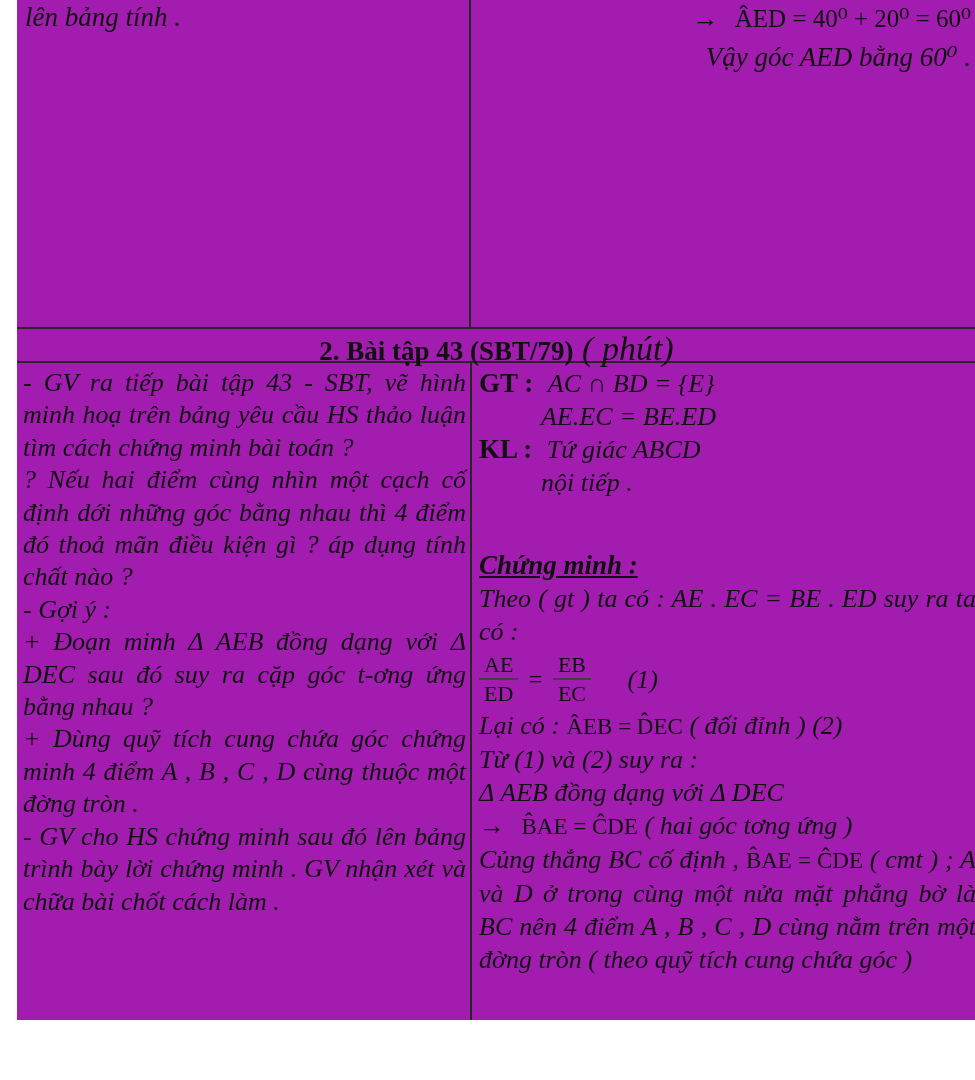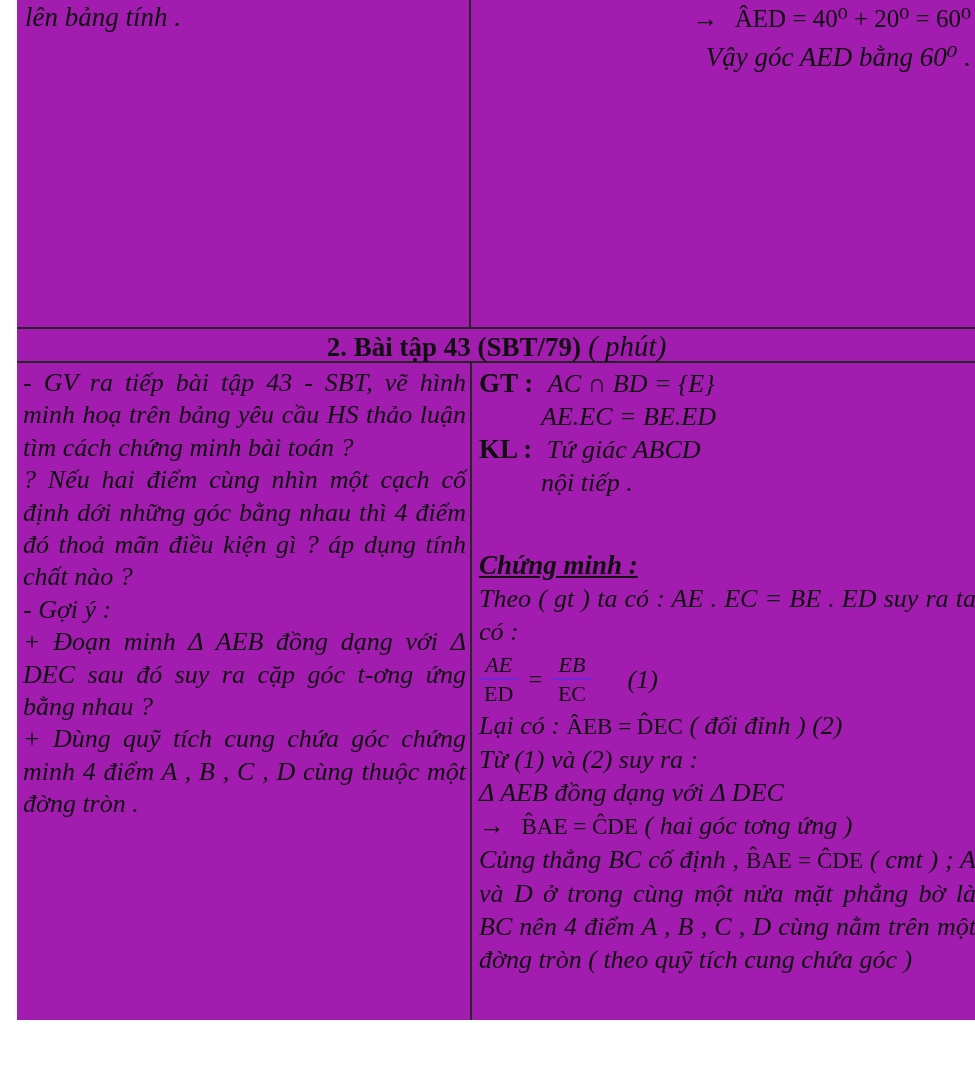--- a/index.html
+++ b/index.html
@@ -24,7 +24,7 @@
   .section-header{position:absolute;left:0;top:330px;width:959px;height:30px;
     text-align:center;white-space:nowrap;}
   .section-title{font-weight:bold;font-size:27px;}
-  .section-duration{font-style:italic;font-size:29px;}
+  .section-duration{font-style:italic;font-size:34px;}
 
   
   .left-col{position:absolute;left:6px;top:367px;width:443px;

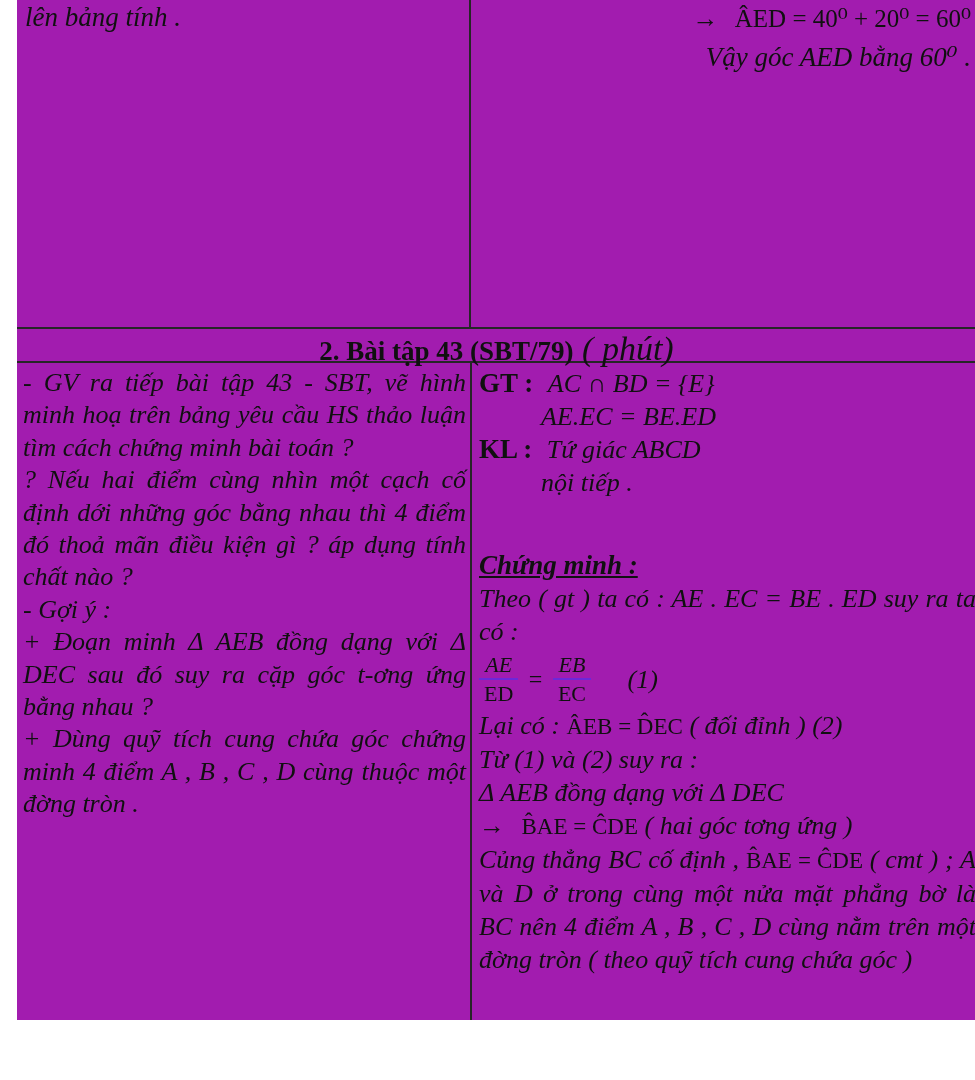--- a/index.html
+++ b/index.html
@@ -46,7 +46,7 @@
   .frac-row{margin:4px 0 2px 0;font-style:normal;}
   .frac{display:inline-block;vertical-align:middle;text-align:center;
     font-size:22px;line-height:1.15;}
-  .frac .num{display:block;border-bottom:2px solid #6d28d9;padding:0 5px 1px 5px;font-style:italic;}
+  .frac .num{display:block;border-bottom:2px solid #404040;padding:0 5px 1px 5px;}
   .frac .den{display:block;padding:1px 5px 0 5px;}
   .frac-eq{display:inline-block;vertical-align:middle;font-size:24px;margin:0 4px;}
   .frac-label{font-style:italic;font-size:26px;margin-left:30px;vertical-align:middle;}

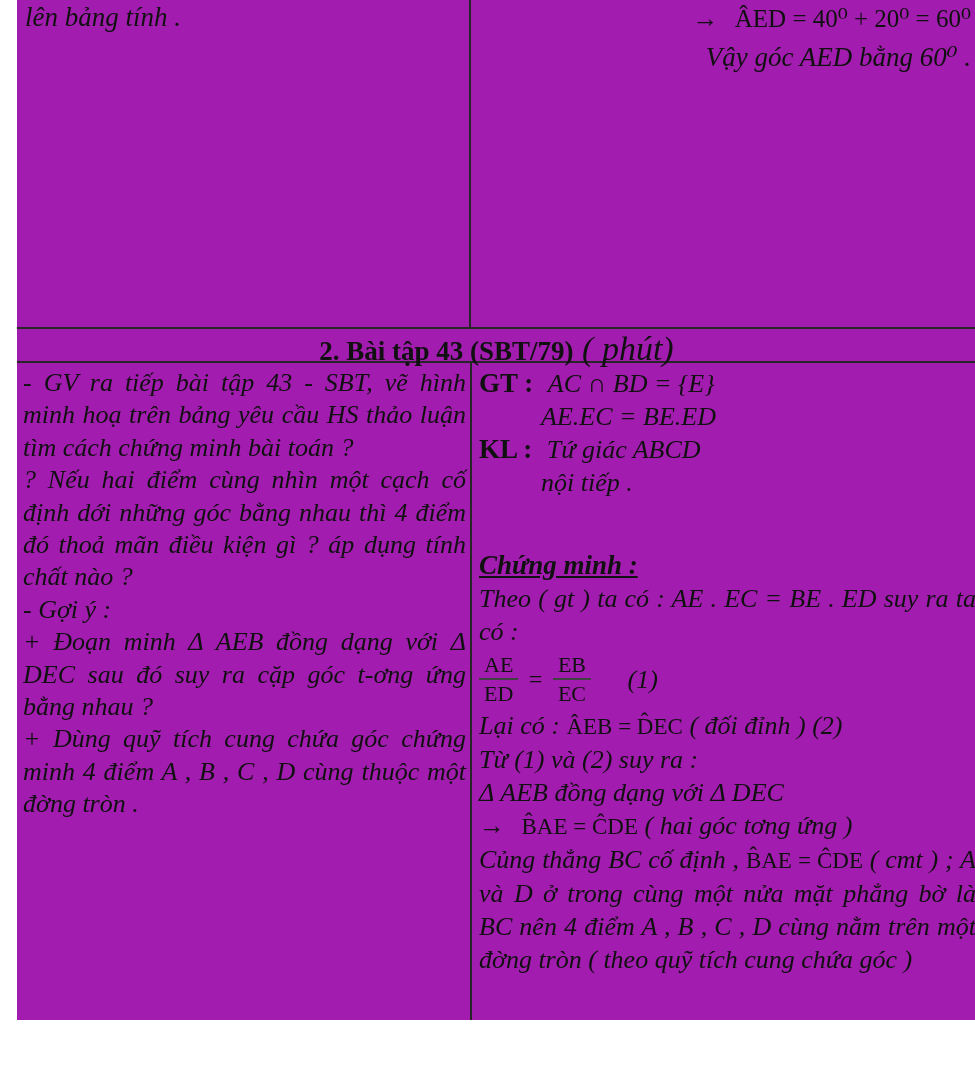--- a/index.html
+++ b/index.html
@@ -94,6 +94,7 @@
     <p>- Gợi ý :</p>
     <p>+ Đoạn minh Δ AEB đồng dạng với Δ DEC sau đó suy ra cặp góc t-ơng ứng bằng nhau ?</p>
     <p>+ Dùng quỹ tích cung chứa góc chứng minh 4 điểm A , B , C , D cùng thuộc một đờng tròn .</p>
+    <p>- GV cho HS chứng minh sau đó lên bảng trình bày lời chứng minh . GV nhận xét và chữa bài chốt cách làm .</p>
   </div>
 
   <div class="right-col">

